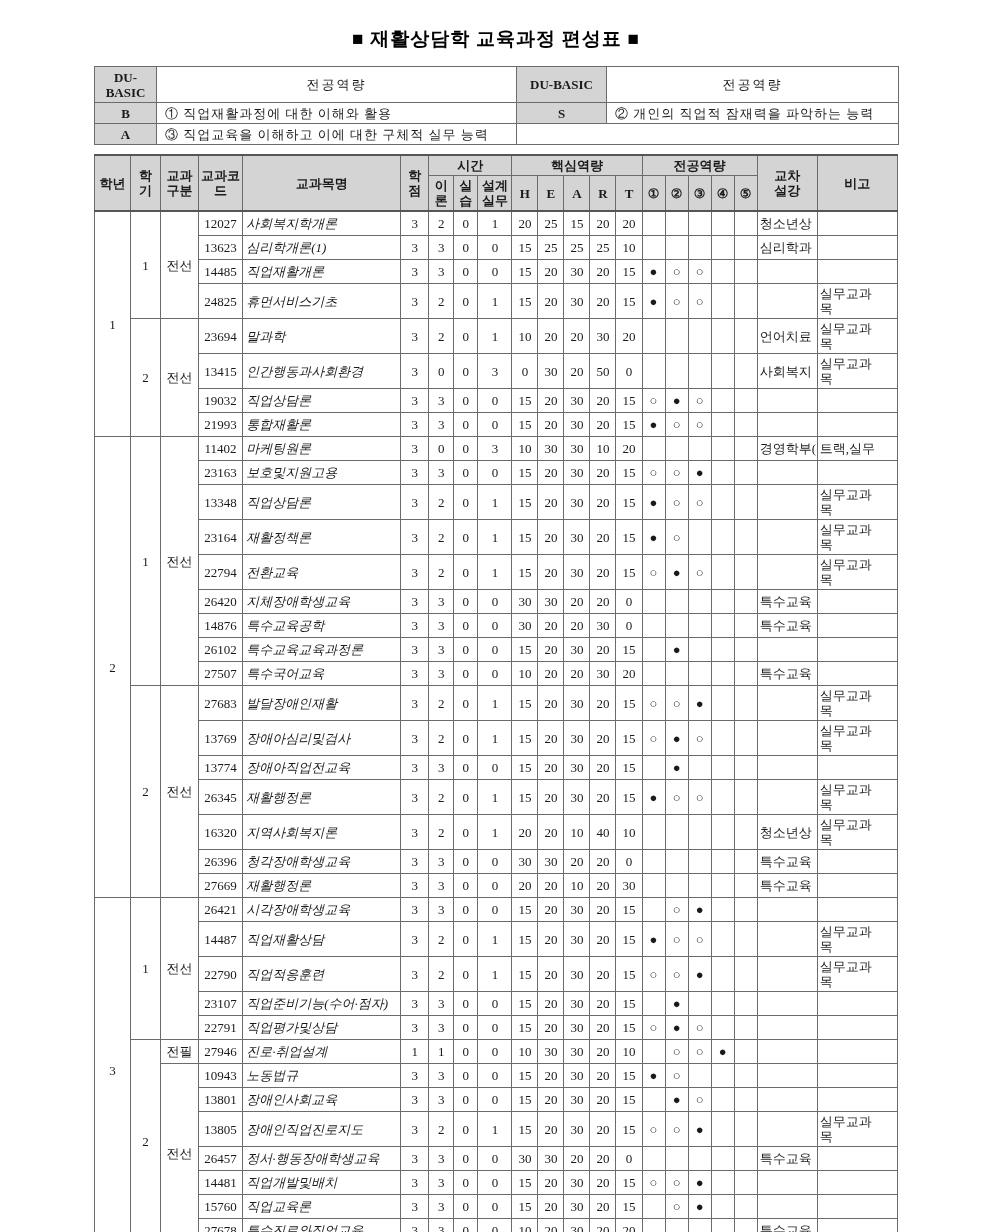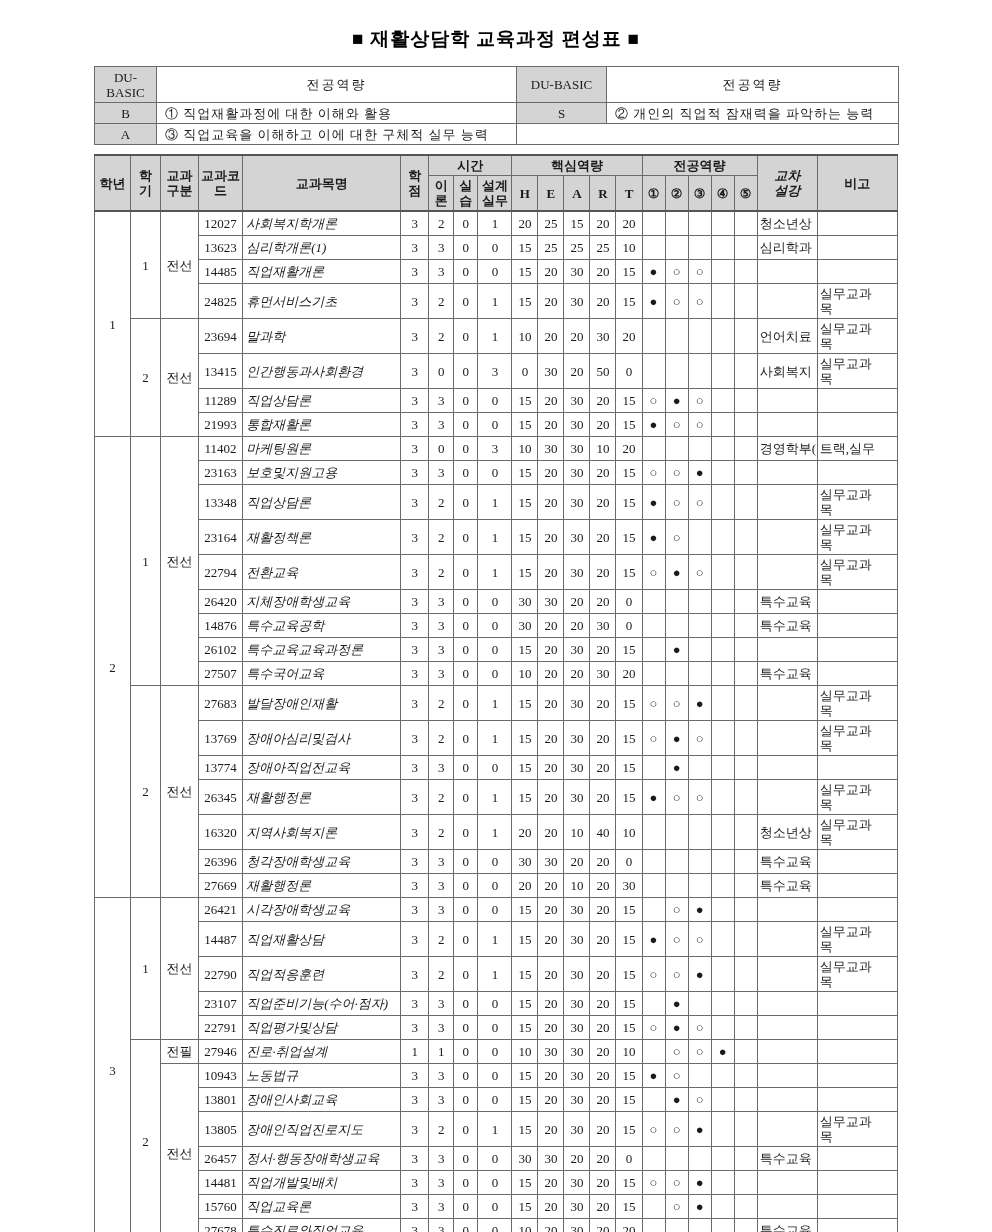--- a/index.html
+++ b/index.html
@@ -23,7 +23,7 @@
   }
   
   .summary{width:804px;margin-bottom:9px;}
-  .summary .gray{background:#d4d4d4;font-weight:normal;}
+  .summary .gray{background:#d4d4d4;font-weight:bold;}
   .summary .desc{text-align:left;padding-left:8px;letter-spacing:1px;}
   .summary .hd{height:36px;font-size:14px;}
   .summary .rw{height:21px;}

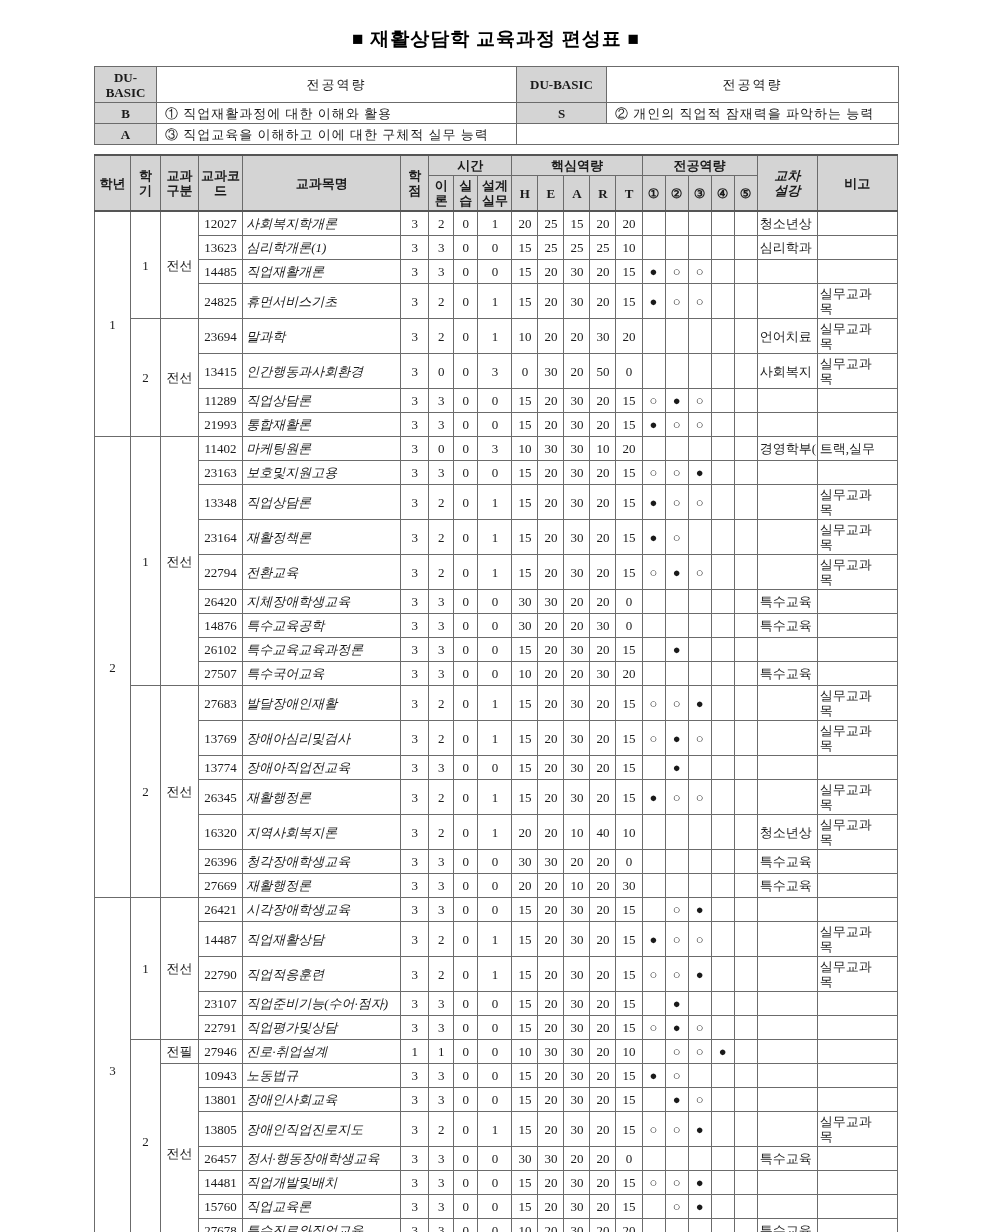--- a/index.html
+++ b/index.html
@@ -34,7 +34,7 @@
   .main thead tr.h1 th{border-bottom-color:#6b6b6b;}
   .main thead{border-bottom:2px solid #555;}
   .main td{height:19px;}
-  .narrow2{display:inline-block;width:32px;font-style:italic;}
+  .narrow2{display:inline-block;width:32px;}
   .left{text-align:left;padding-left:3px;}
   .wrapbox{width:57px;word-break:break-all;text-align:left;line-height:15px;}
   .mark{font-size:13px;}

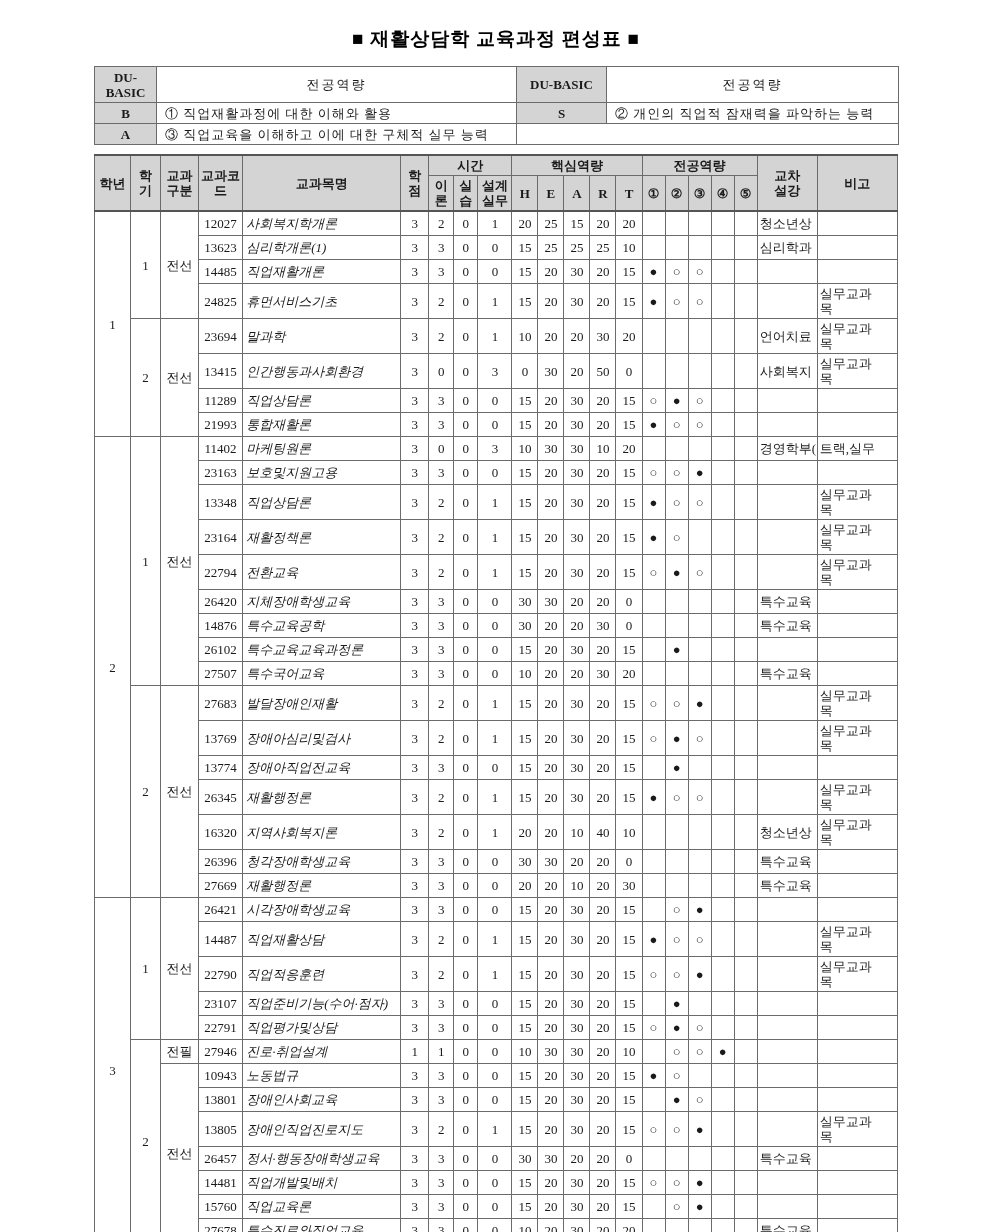--- a/index.html
+++ b/index.html
@@ -280,7 +280,7 @@
           </td>
         </tr>
         <tr>
-          <td>11289</td>
+          <td>19032</td>
           <td class="left nowrap">직업상담론</td>
           <td>3</td>
           <td>3</td>

